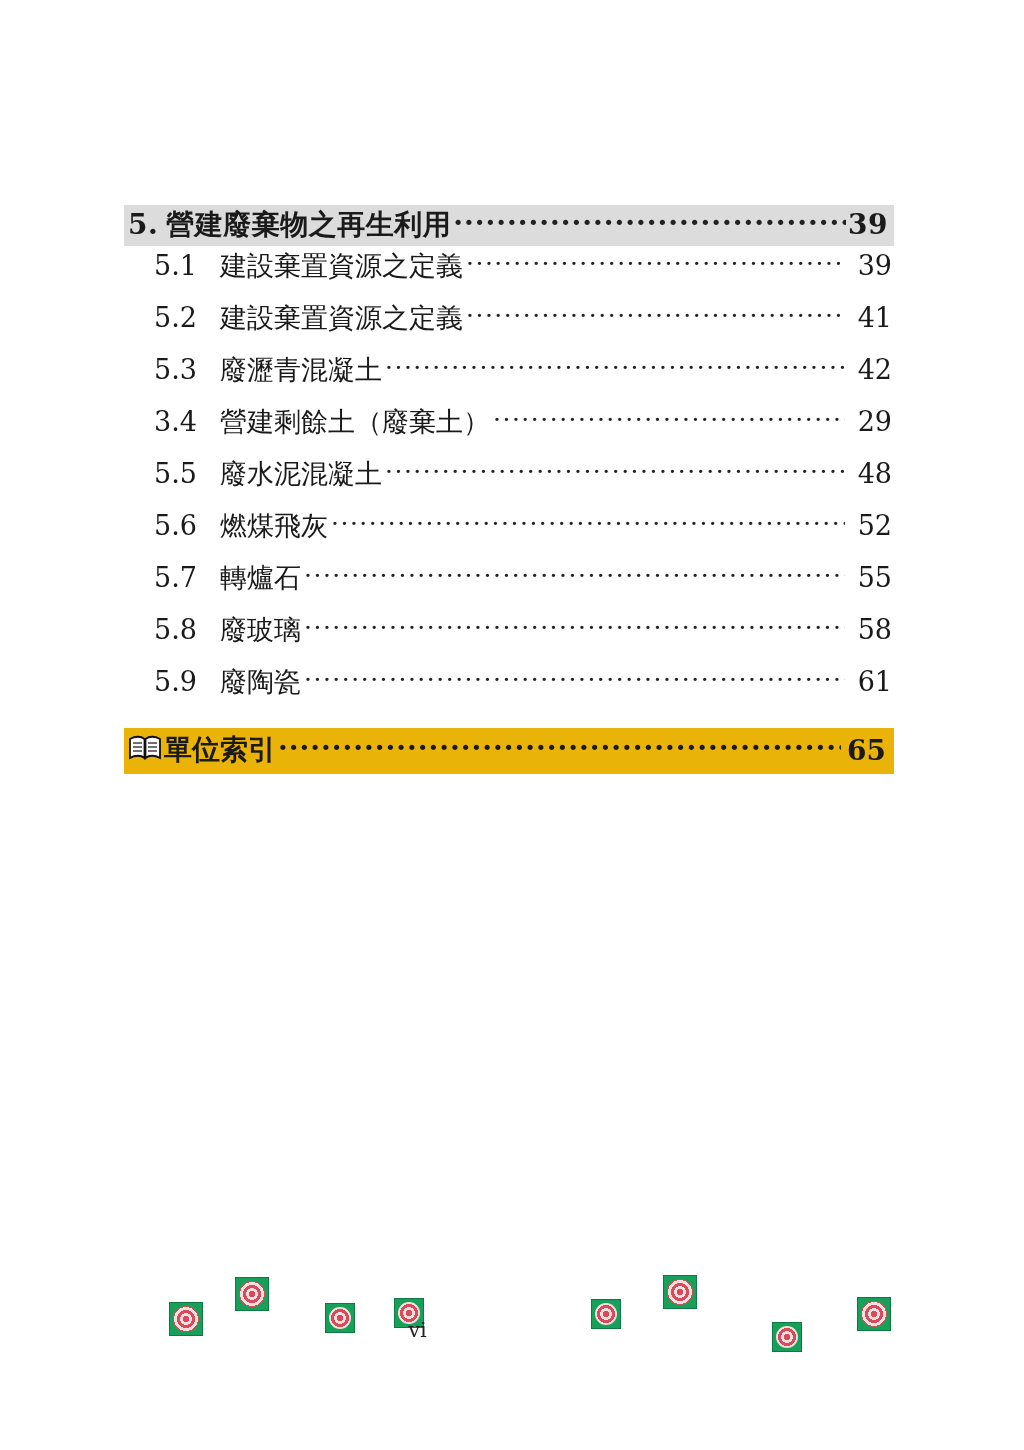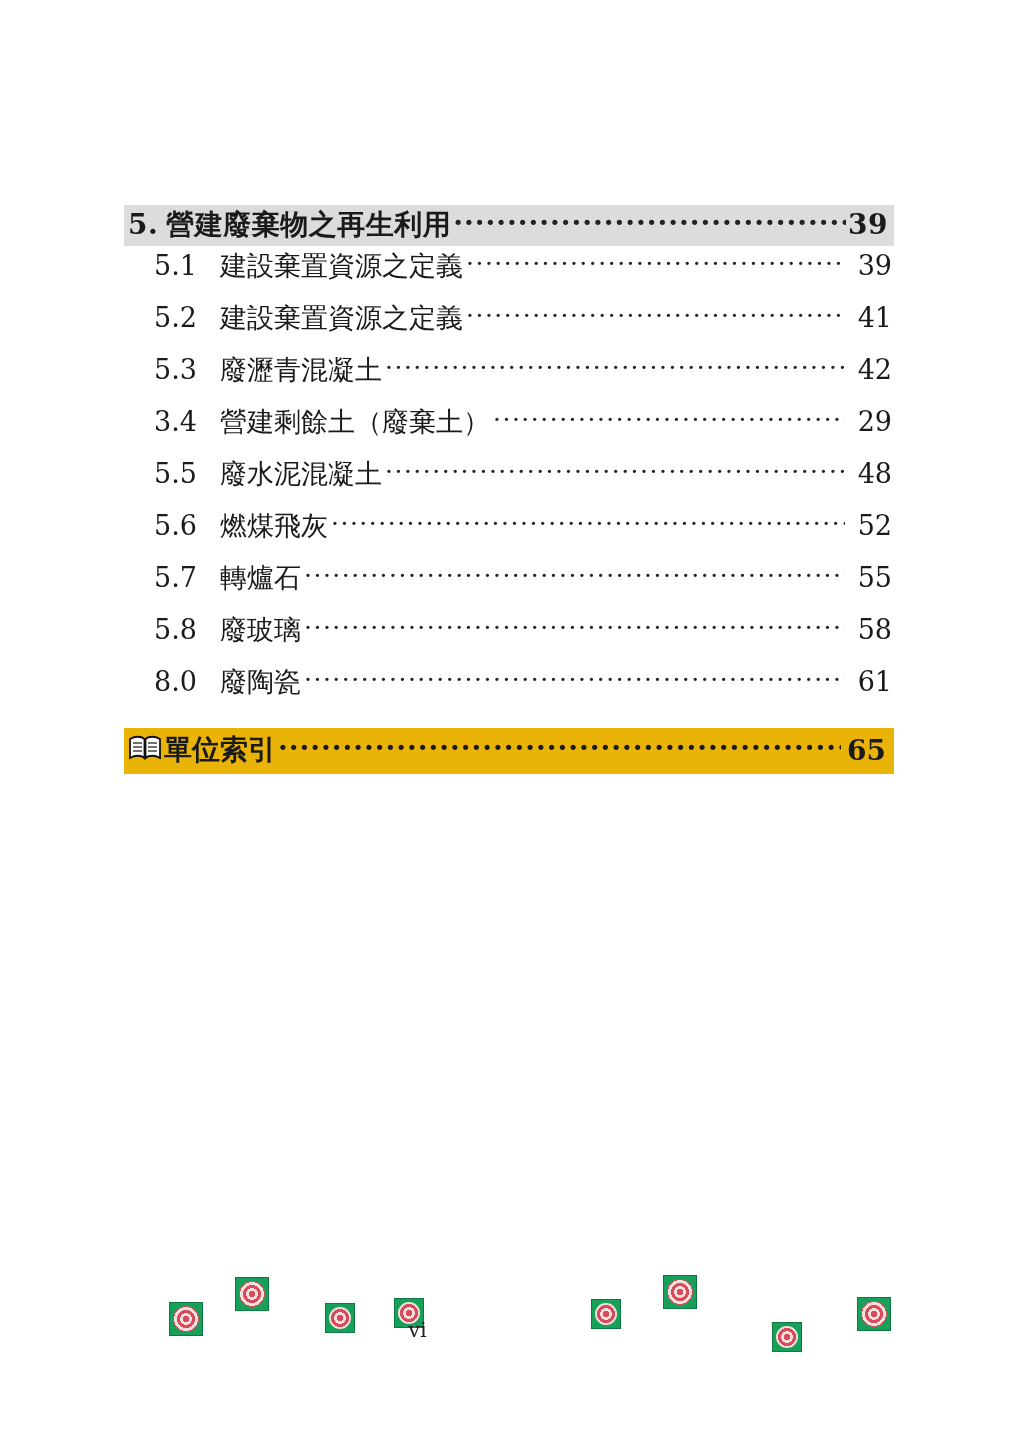--- a/index.html
+++ b/index.html
@@ -244,7 +244,7 @@
     </div>
 
     <div class="sec-row">
-      <span class="num">8.0</span>
+      <span class="num">5.9</span>
       <span class="title">廢陶瓷</span>
       <span class="leader">··································································</span>
       <span class="pageno">61</span>

